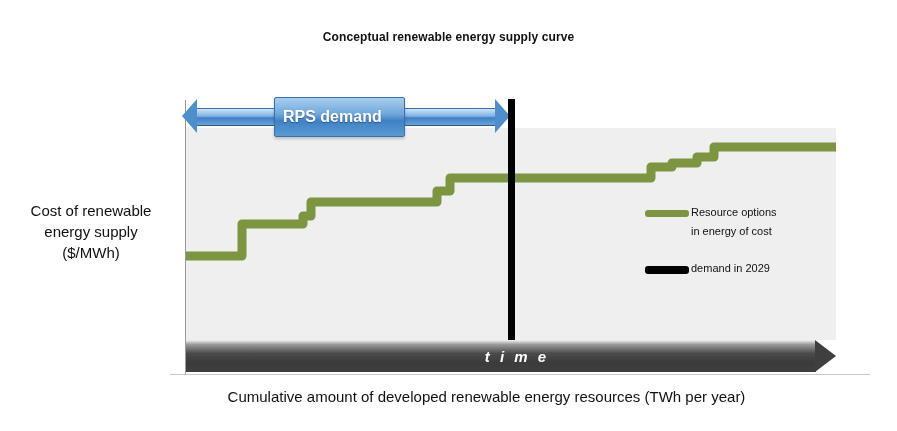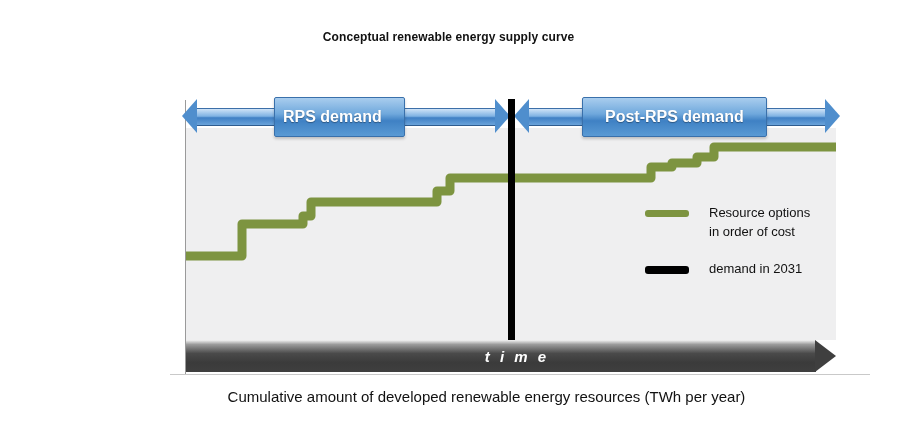--- a/index.html
+++ b/index.html
@@ -235,12 +235,6 @@
     <div class="demand-label" style="left:92px;padding-left:8px;">RPS demand</div>
   </div>
 
-  <div class="demand-band" style="left:514px; top:99px; width:326px;">
-    <div class="arrow-shaft"></div>
-    <div class="arrow-head left"></div>
-    <div class="arrow-head right"></div>
-    <div class="demand-label" style="left:68px;">Post-RPS demand</div>
-  </div>
 
   <svg class="supply-svg" viewBox="0 0 897 431" xmlns="http://www.w3.org/2000/svg">
     <polyline id="supply-curve-path" fill="none" stroke="#7d9440" stroke-width="9" stroke-linejoin="round" stroke-linecap="butt" points="186,256 242,256 242,224 303,224 303,216 311,216 311,202 437,202 437,191 450,191 450,178 511,178 515,178 651,178 651,167 672,167 672,163 697,163 697,157 714,157 714,147 836,147"></polyline>

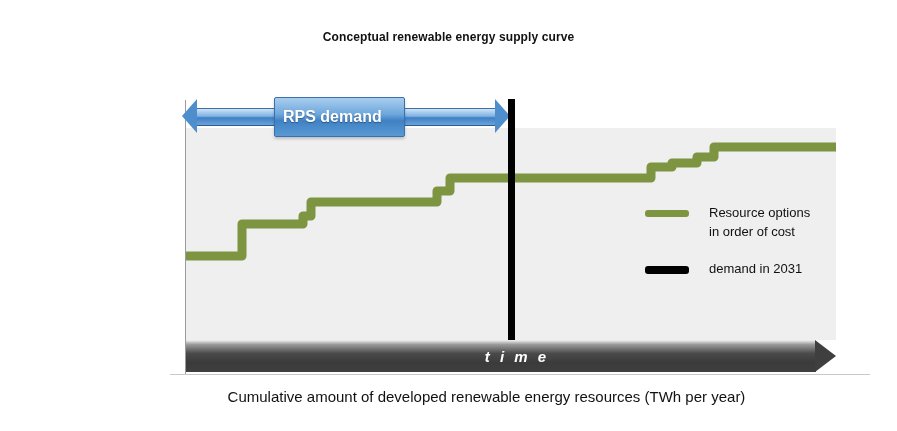--- a/index.html
+++ b/index.html
@@ -264,6 +264,11 @@
     <div class="time-label">t i m e</div>
   </div>
 
+  <div class="y-axis-caption">
+    <div>Cost of renewable</div>
+    <div>energy supply</div>
+    <div>($/MWh)</div>
+  </div>
 
   <div class="x-axis-caption">Cumulative amount of developed renewable energy resources (TWh per year)</div>
 

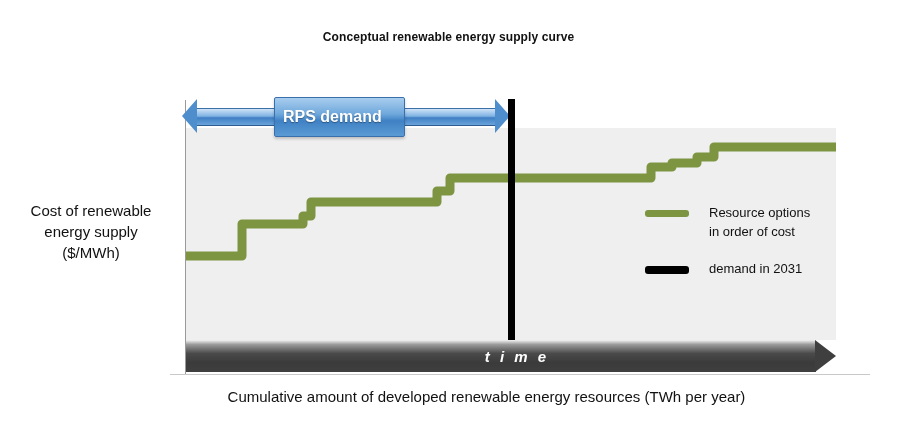--- a/index.html
+++ b/index.html
@@ -148,10 +148,10 @@
   .legend-swatch.green { background: #7d9440; }
   .legend-swatch.black { background: #000000; height: 8px; }
   .legend-text {
-    font-size: 13px;
+    font-size: 11px;
     line-height: 19px;
     color: #111111;
-    margin-left: 20px;
+    margin-left: 2px;
   }
 
   

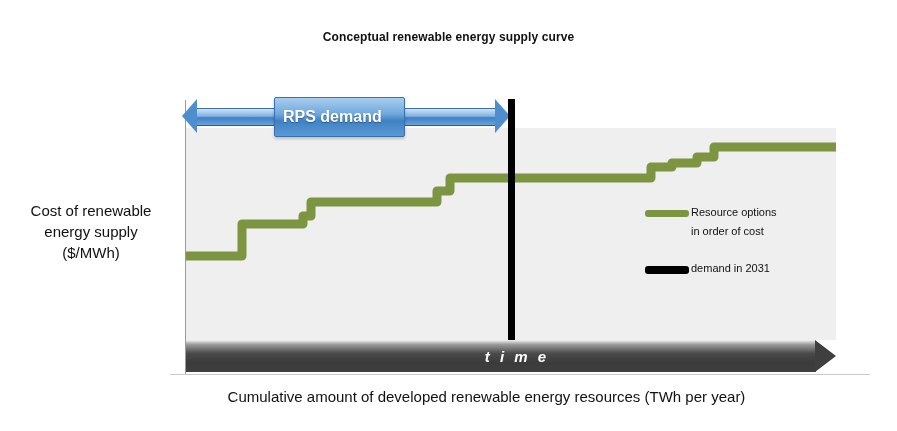--- a/index.html
+++ b/index.html
@@ -247,7 +247,7 @@
       <div class="legend-swatch green"></div>
       <div class="legend-text">
         <div>Resource options</div>
-        <div>in order of cost</div>
+        <div>in energy of cost</div>
       </div>
     </div>
     <div class="legend-row">

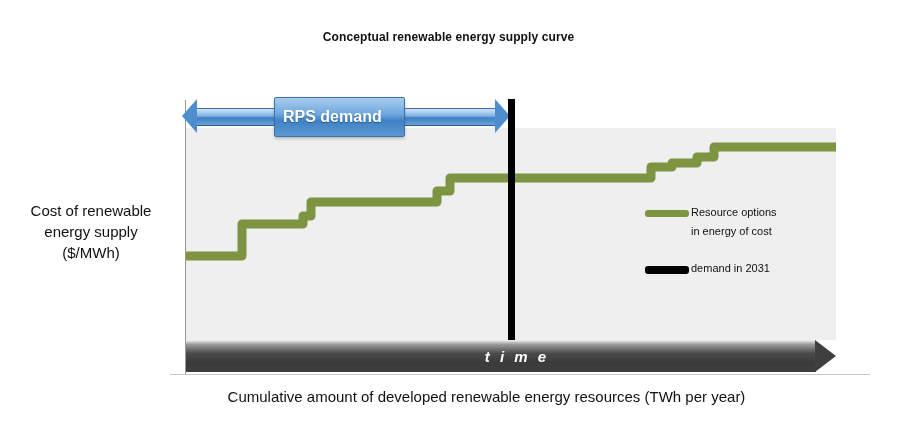--- a/index.html
+++ b/index.html
@@ -253,7 +253,7 @@
     <div class="legend-row">
       <div class="legend-swatch black"></div>
       <div class="legend-text">
-        <div>demand in 2031</div>
+        <div>demand in 2029</div>
       </div>
     </div>
   </div>

